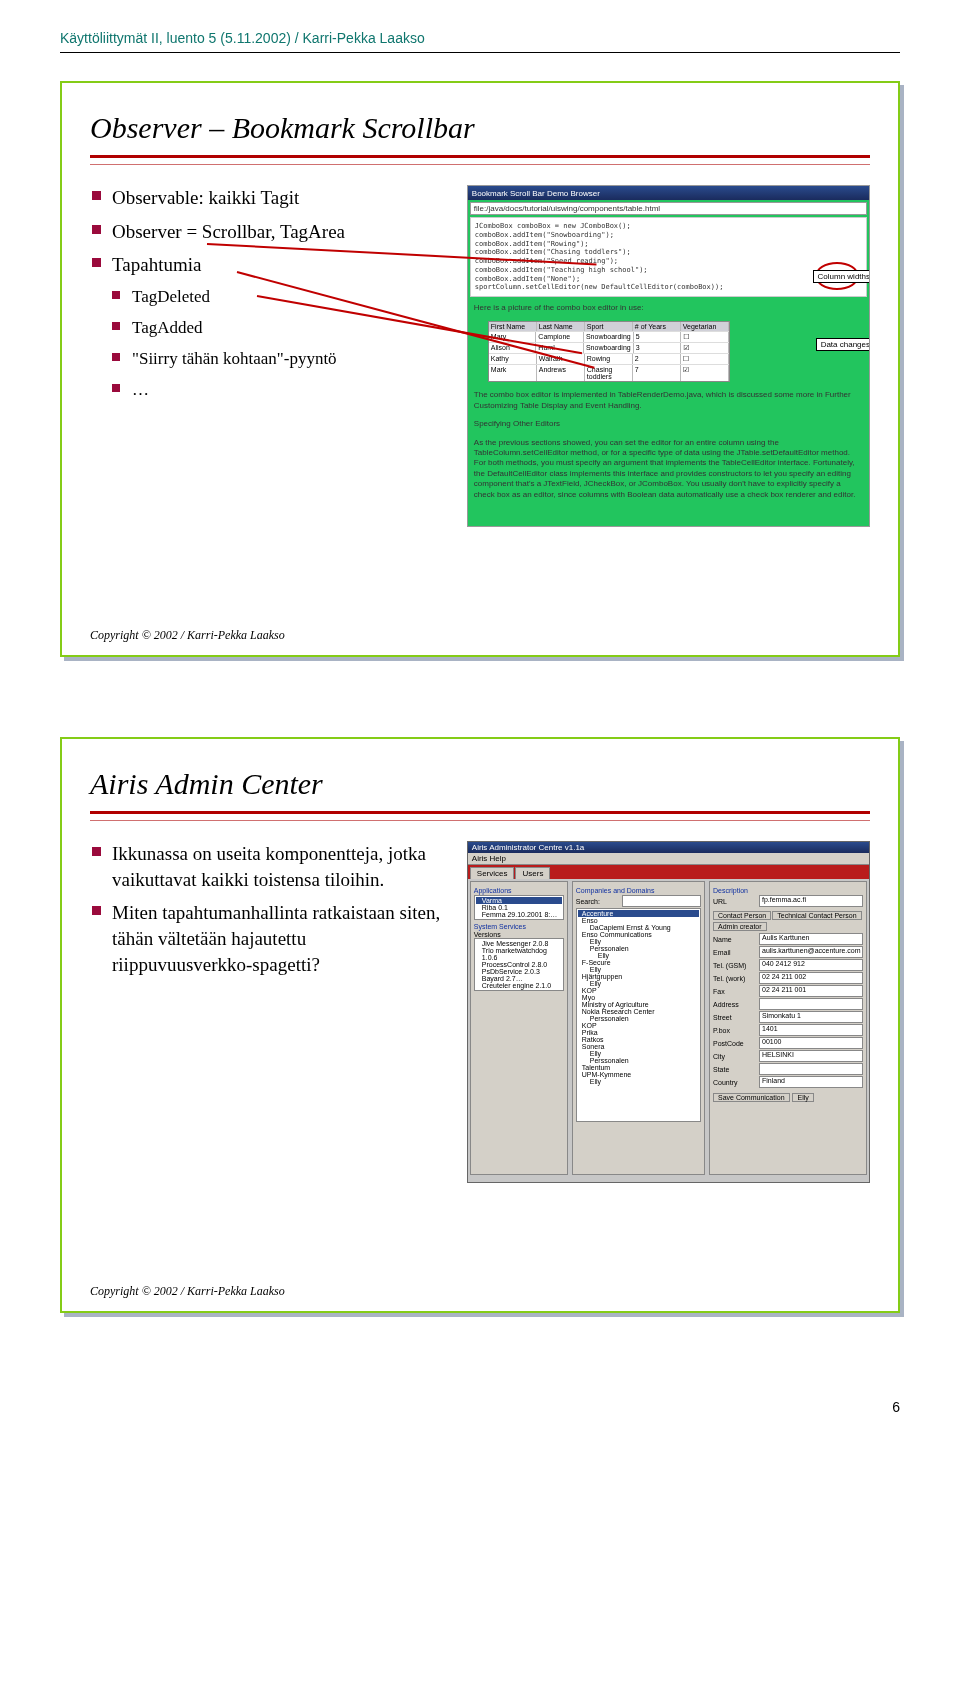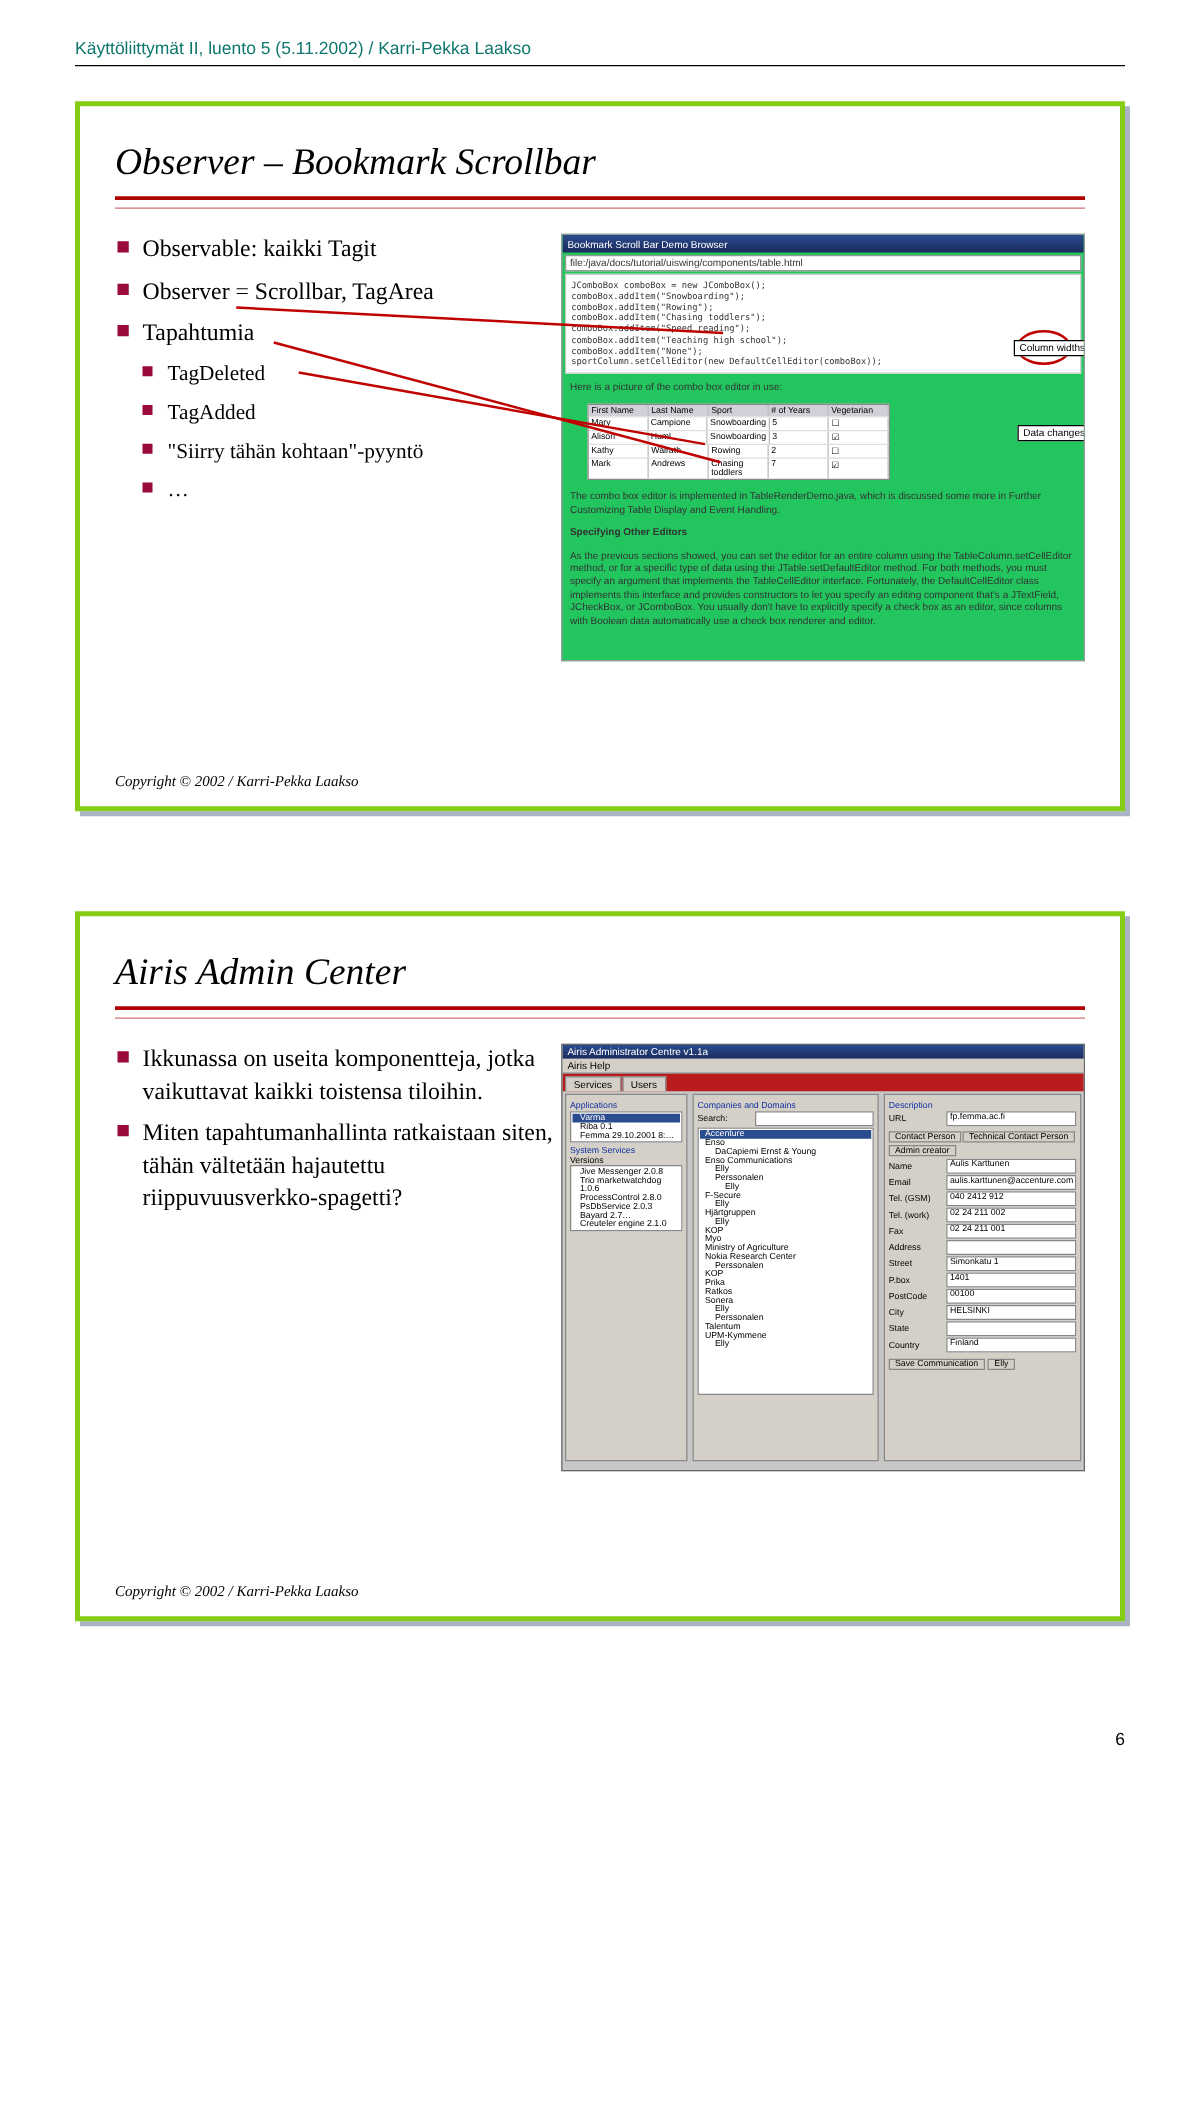--- a/index.html
+++ b/index.html
@@ -26,10 +26,10 @@
     margin: 0 0 28px 0;
   }
   .slide-frame {
-    border: 4px solid #84cc16;
+    border: 2px solid #84cc16;
     box-shadow: 4px 4px 0 #a9b3c4;
     background: #fff;
-    padding: 24px 28px 36px 28px;
+    padding: 24px 28px 48px 28px;
     margin-bottom: 80px;
     position: relative;
     min-height: 500px;

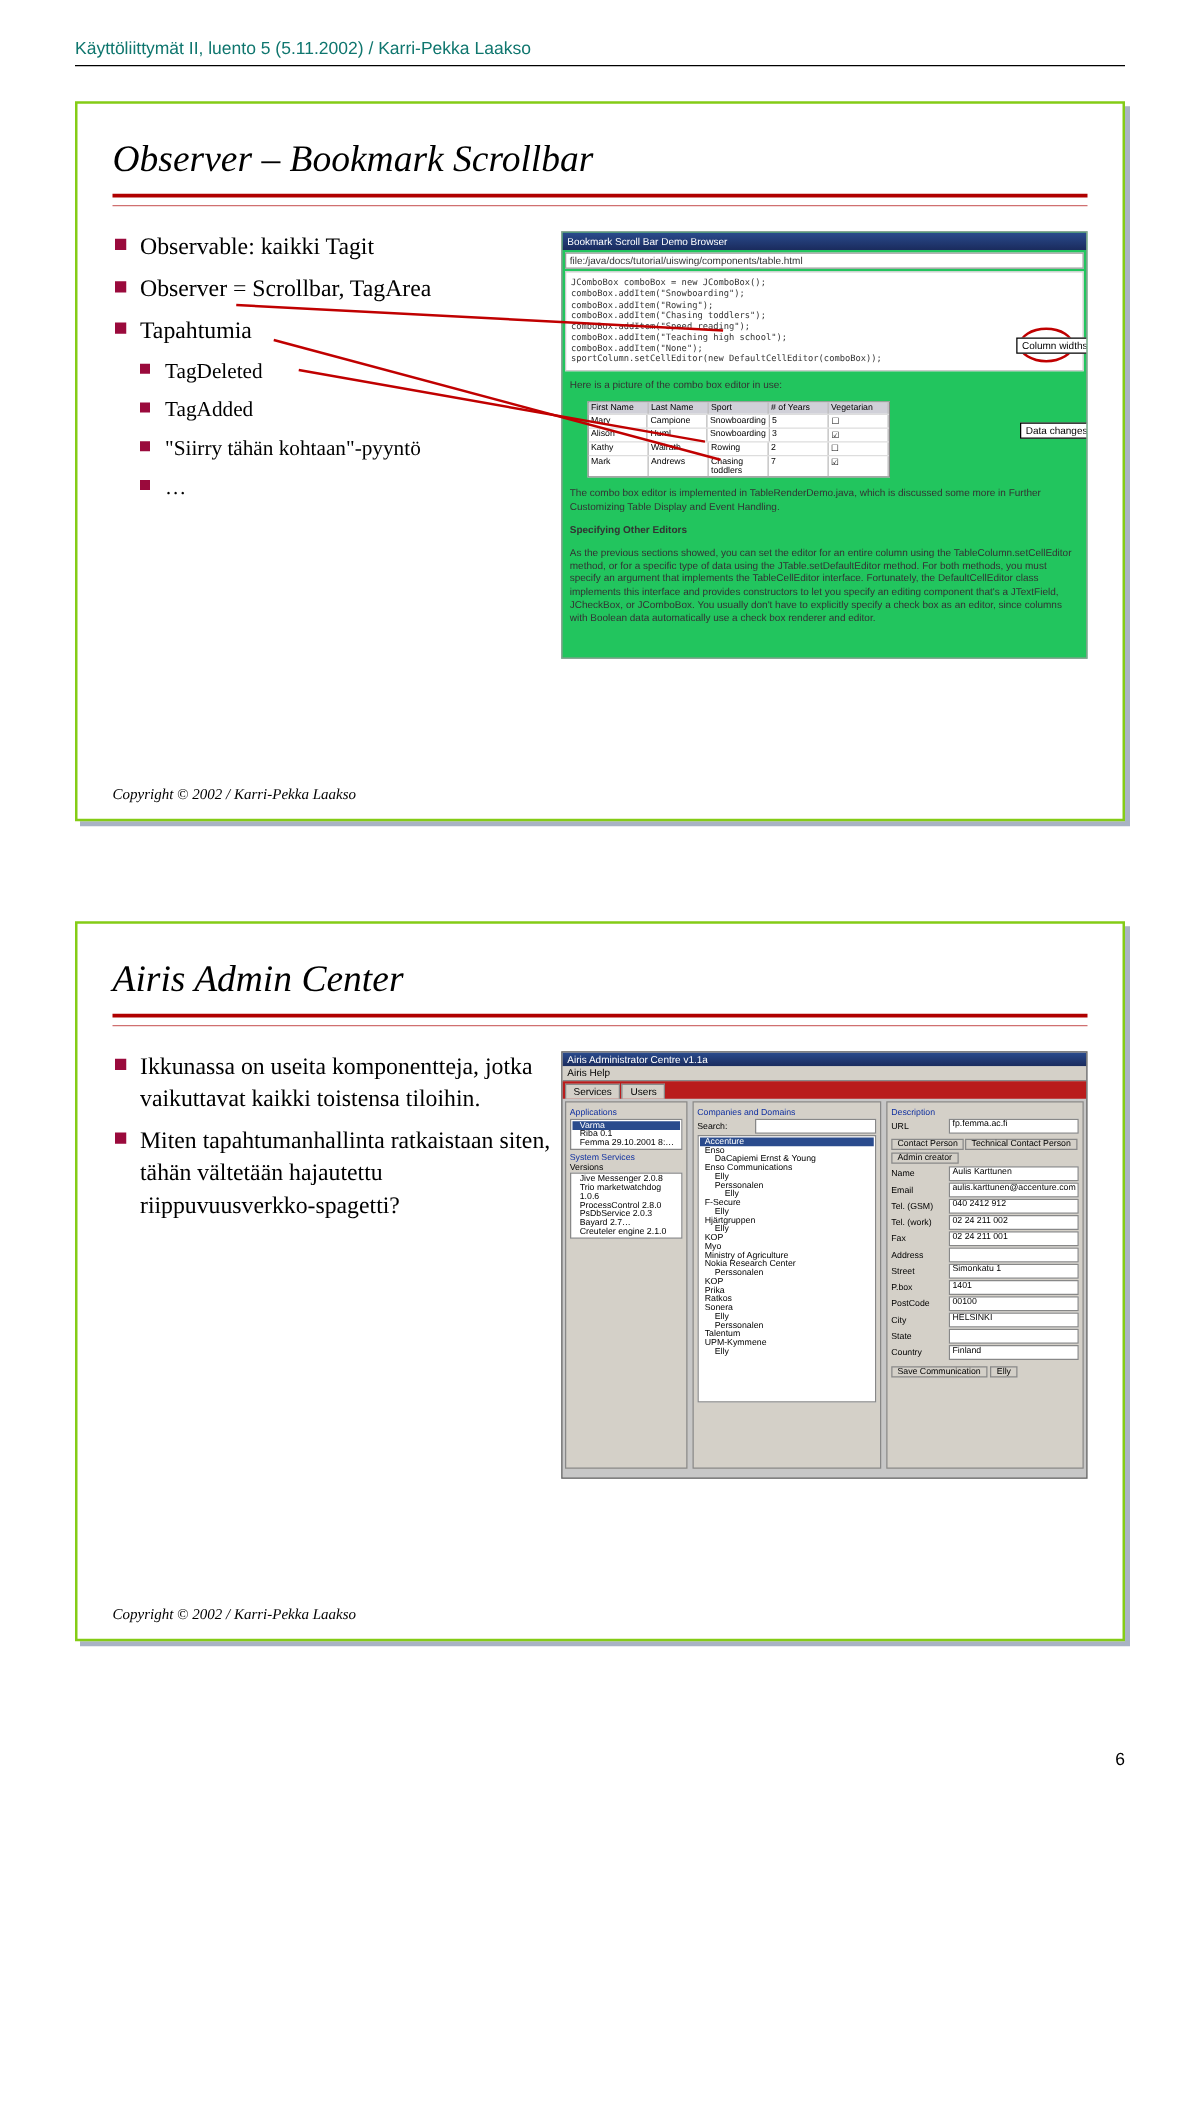--- a/index.html
+++ b/index.html
@@ -54,7 +54,7 @@
   }
   .slide-body {
     display: flex;
-    gap: 0;
+    gap: 18px;
   }
   .bullets {
     width: 46%;

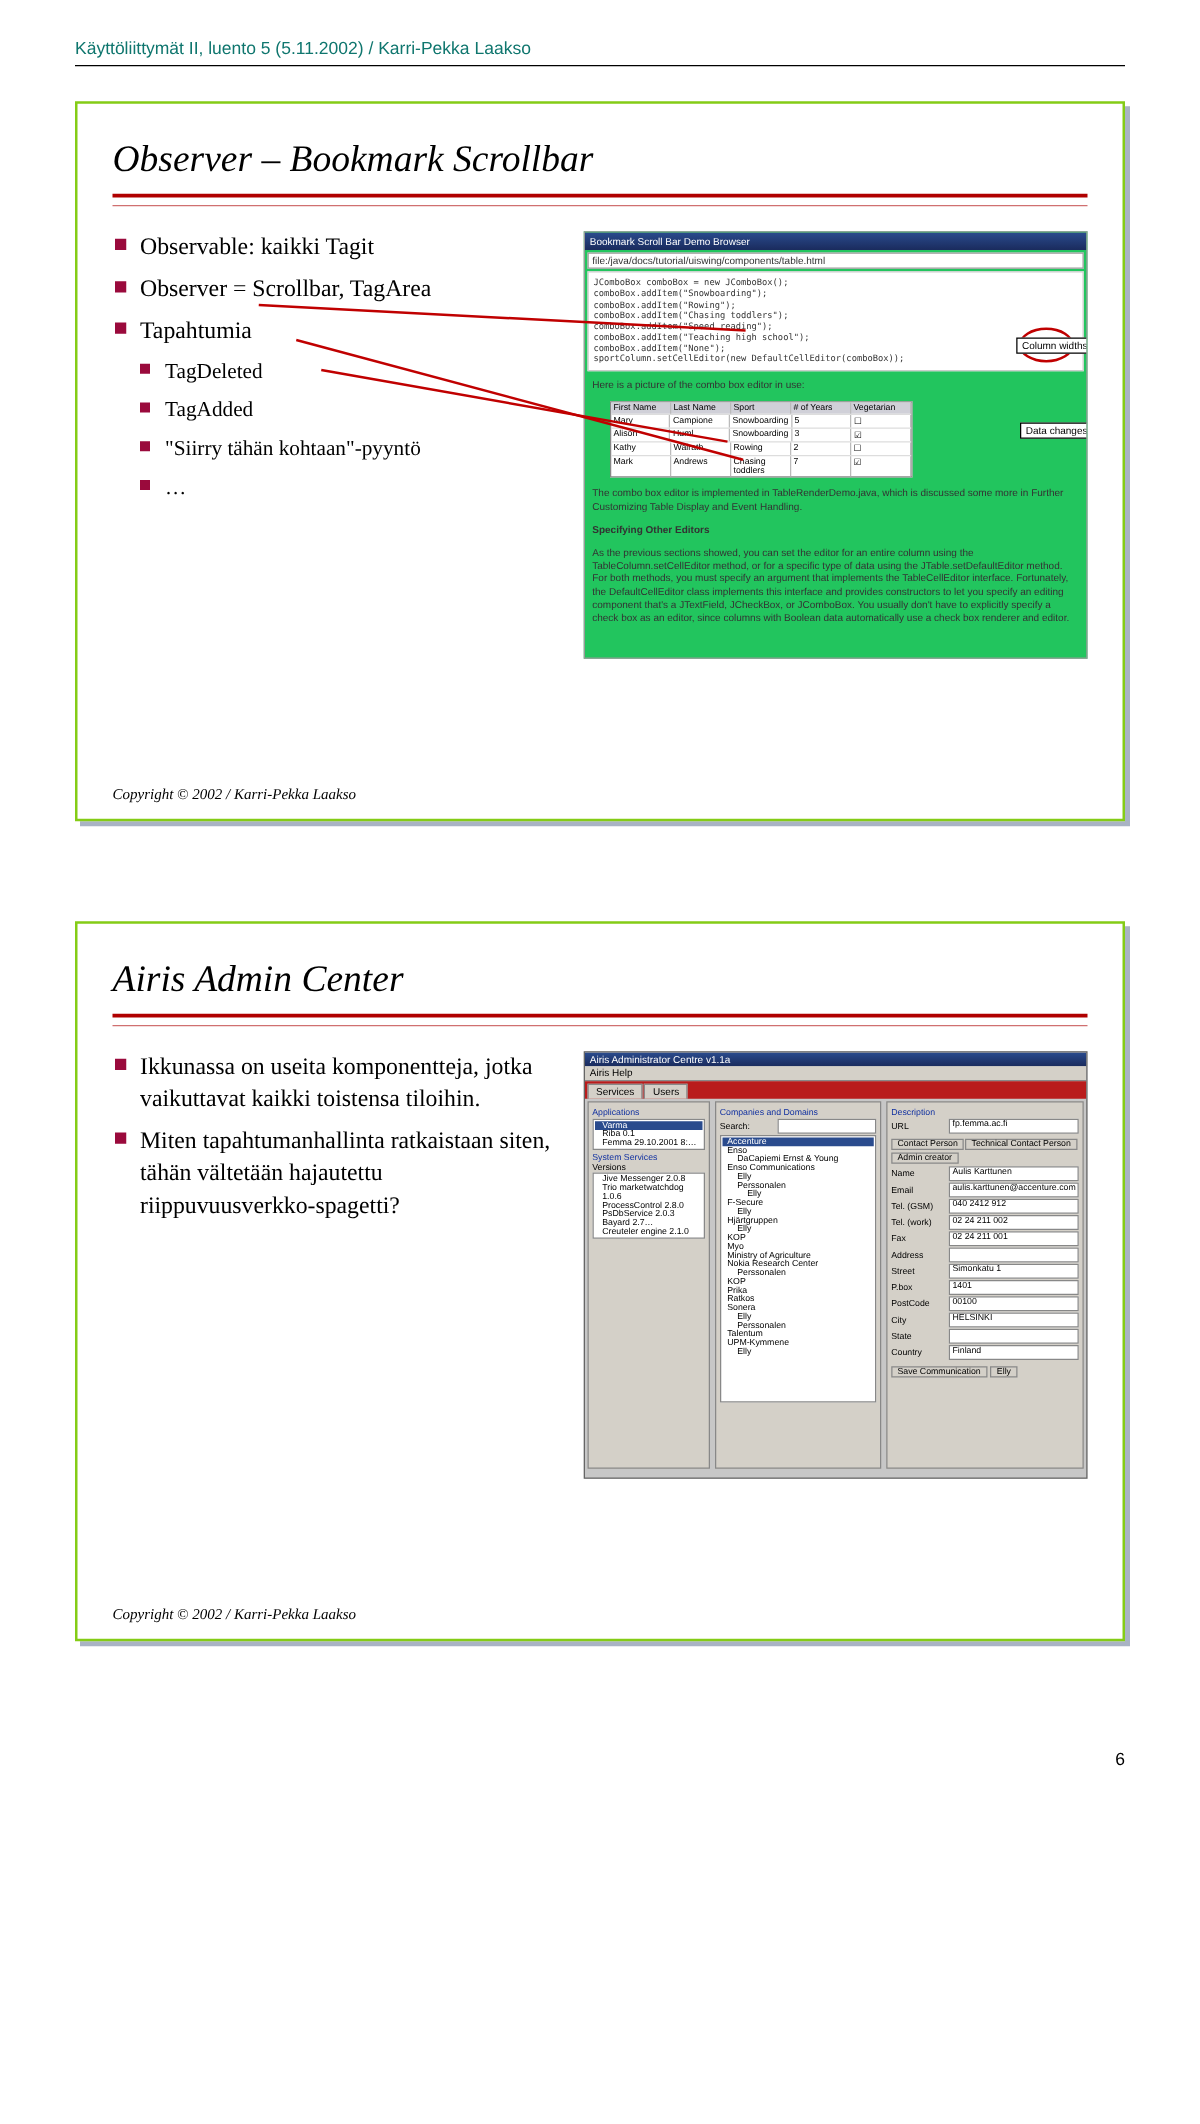--- a/index.html
+++ b/index.html
@@ -372,7 +372,7 @@
               </div>
           </div>
           <div class="body-text">The combo box editor is implemented in TableRenderDemo.java, which is discussed some more in Further Customizing Table Display and Event Handling.</div>
-          <div class="body-text" style="font-weight:bold">Specifying Other Editors</div>
+          <div class="body-text" style="font-weight:normal">Specifying Other Editors</div>
           <div class="body-text">As the previous sections showed, you can set the editor for an entire column using the TableColumn.setCellEditor method, or for a specific type of data using the JTable.setDefaultEditor method. For both methods, you must specify an argument that implements the TableCellEditor interface. Fortunately, the DefaultCellEditor class implements this interface and provides constructors to let you specify an editing component that's a JTextField, JCheckBox, or JComboBox. You usually don't have to explicitly specify a check box as an editor, since columns with Boolean data automatically use a check box renderer and editor.</div>
 
           <div class="red-ellipse"></div>

